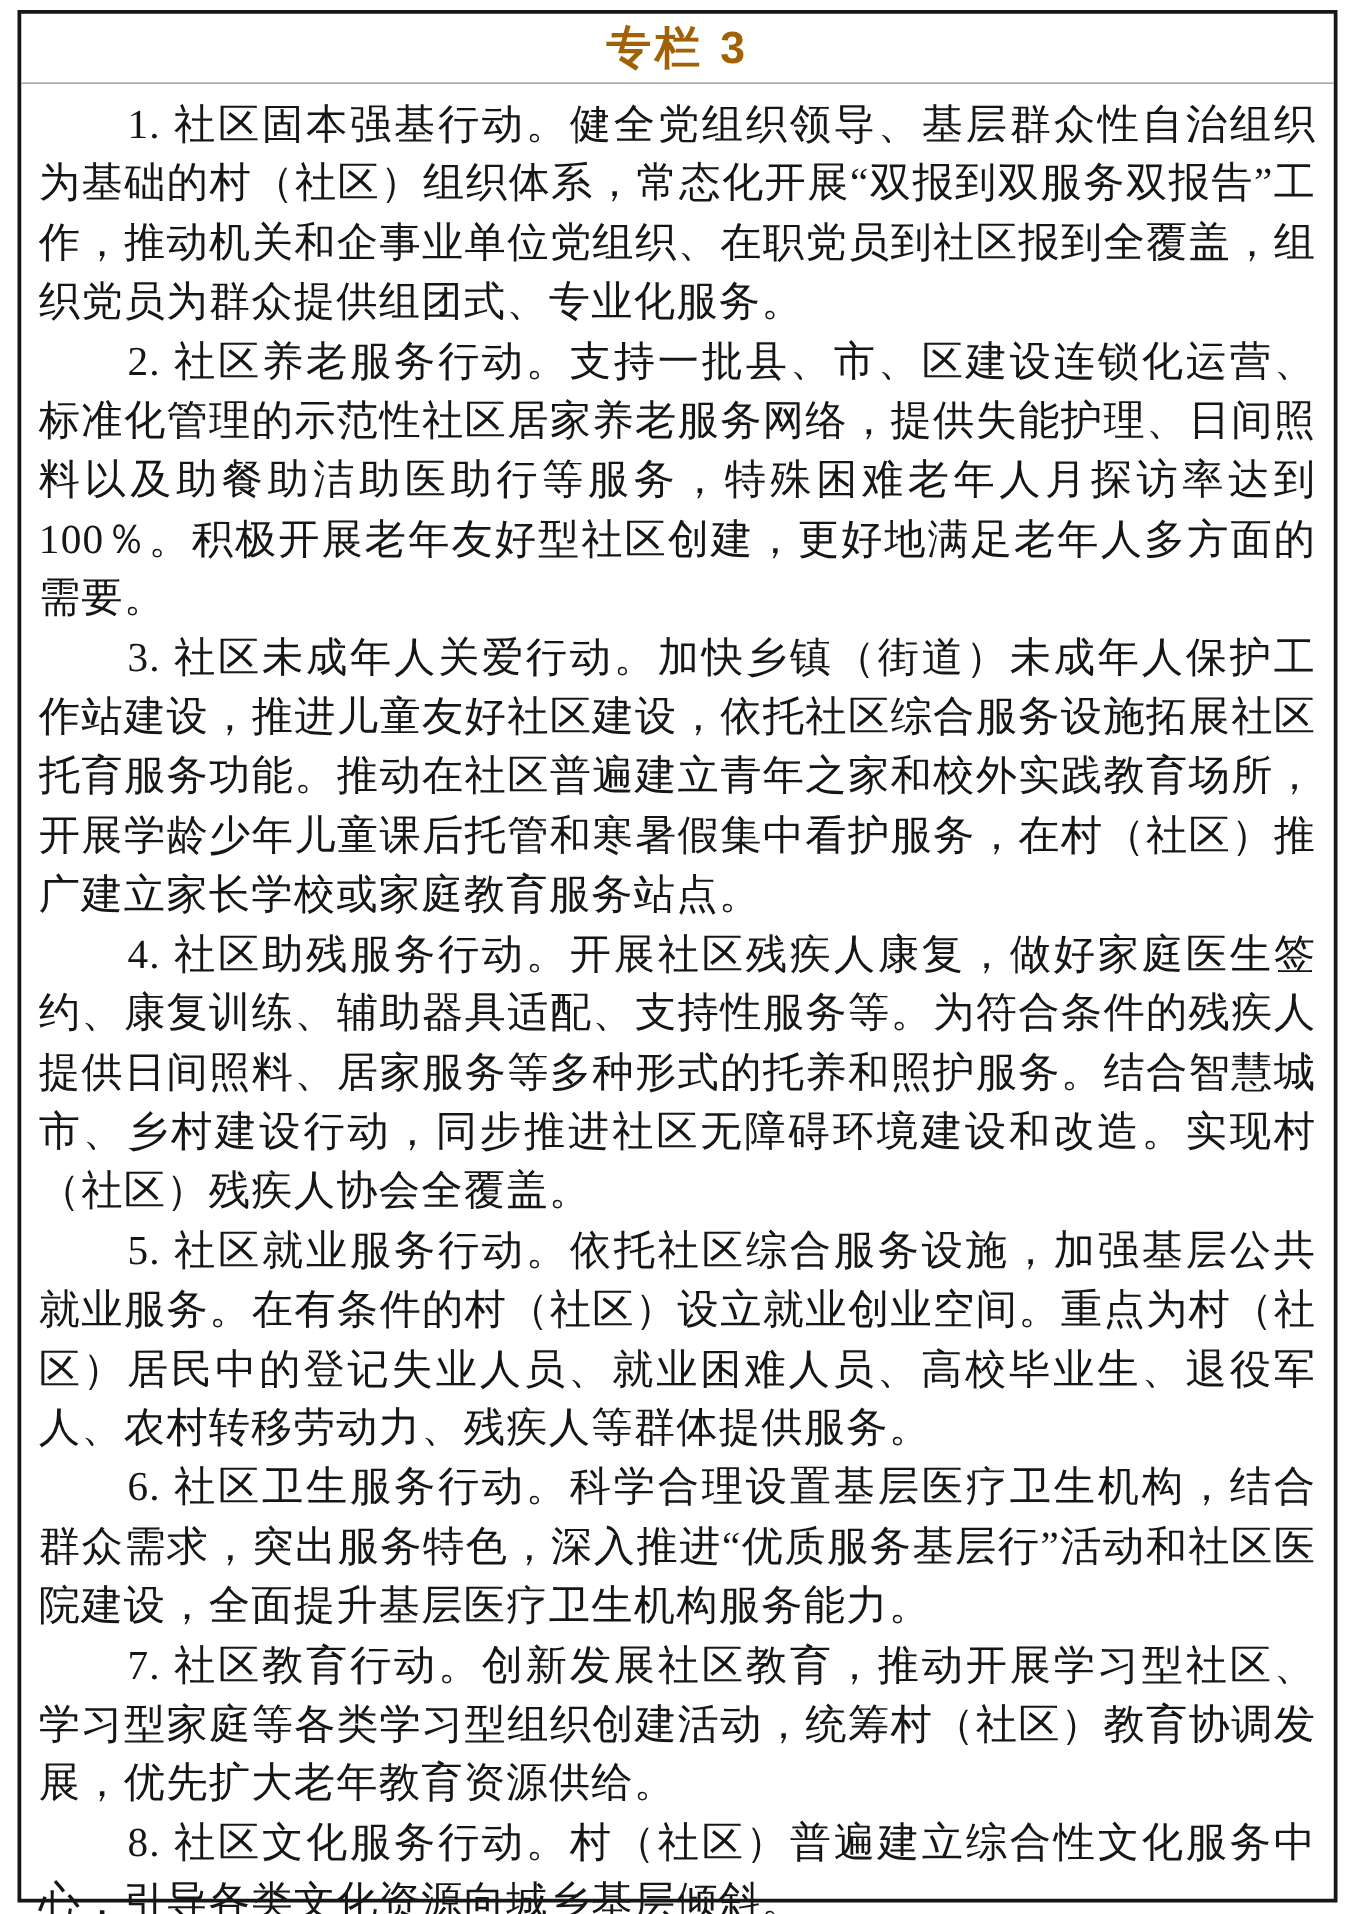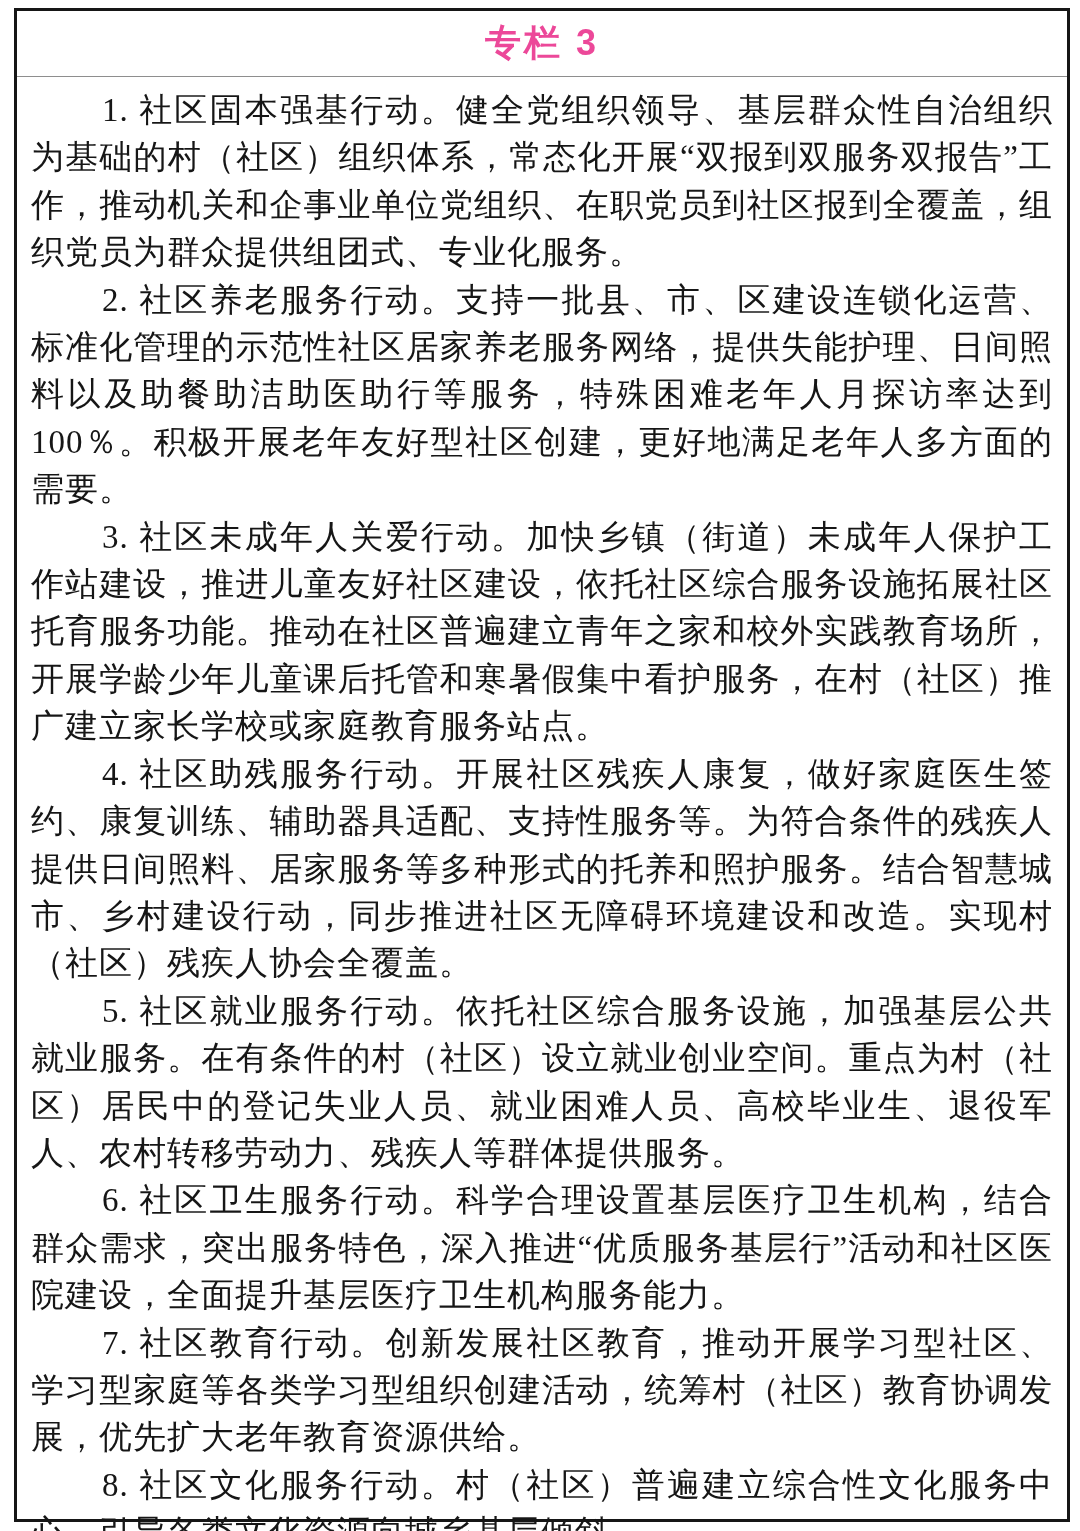--- a/index.html
+++ b/index.html
@@ -20,7 +20,7 @@
     background: #ffffff;
   }
   .panel-title {
-    height: 66px;
+    height: 56px;
     border-bottom: 1px solid #8e8e8e;
     display: flex;
     align-items: center;
@@ -29,7 +29,7 @@
     font-weight: bold;
     font-size: 36px;
     letter-spacing: 3px;
-    color: #ec4899;
+    color: #a16207;
     white-space: nowrap;
   }
   .panel-title .title-text {

